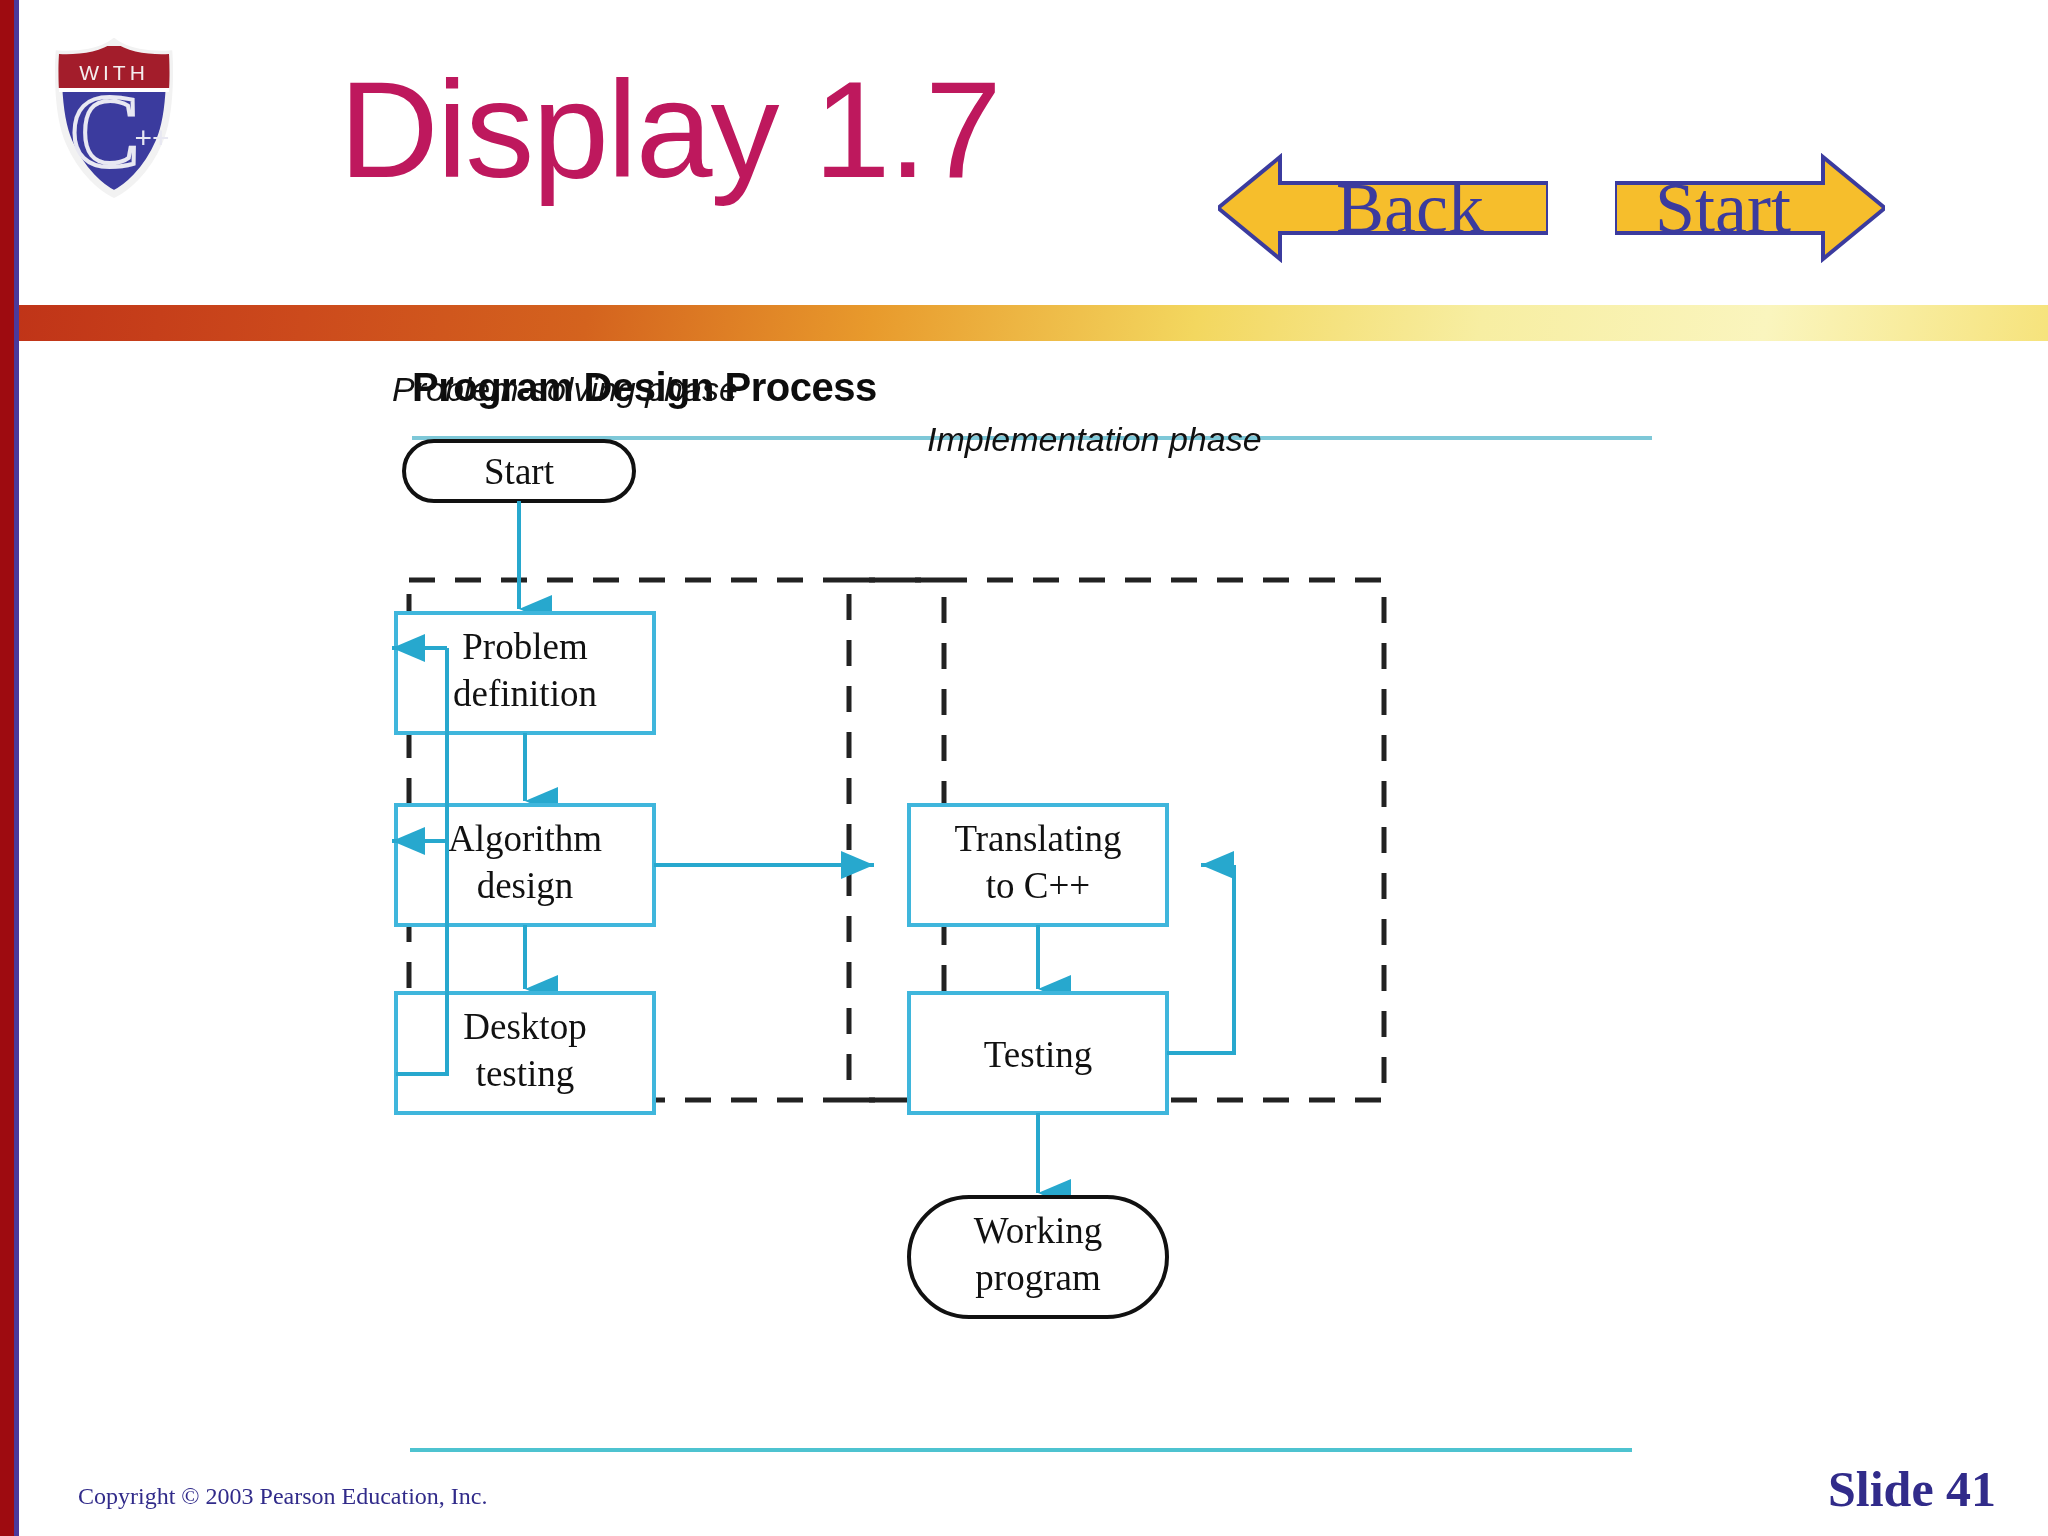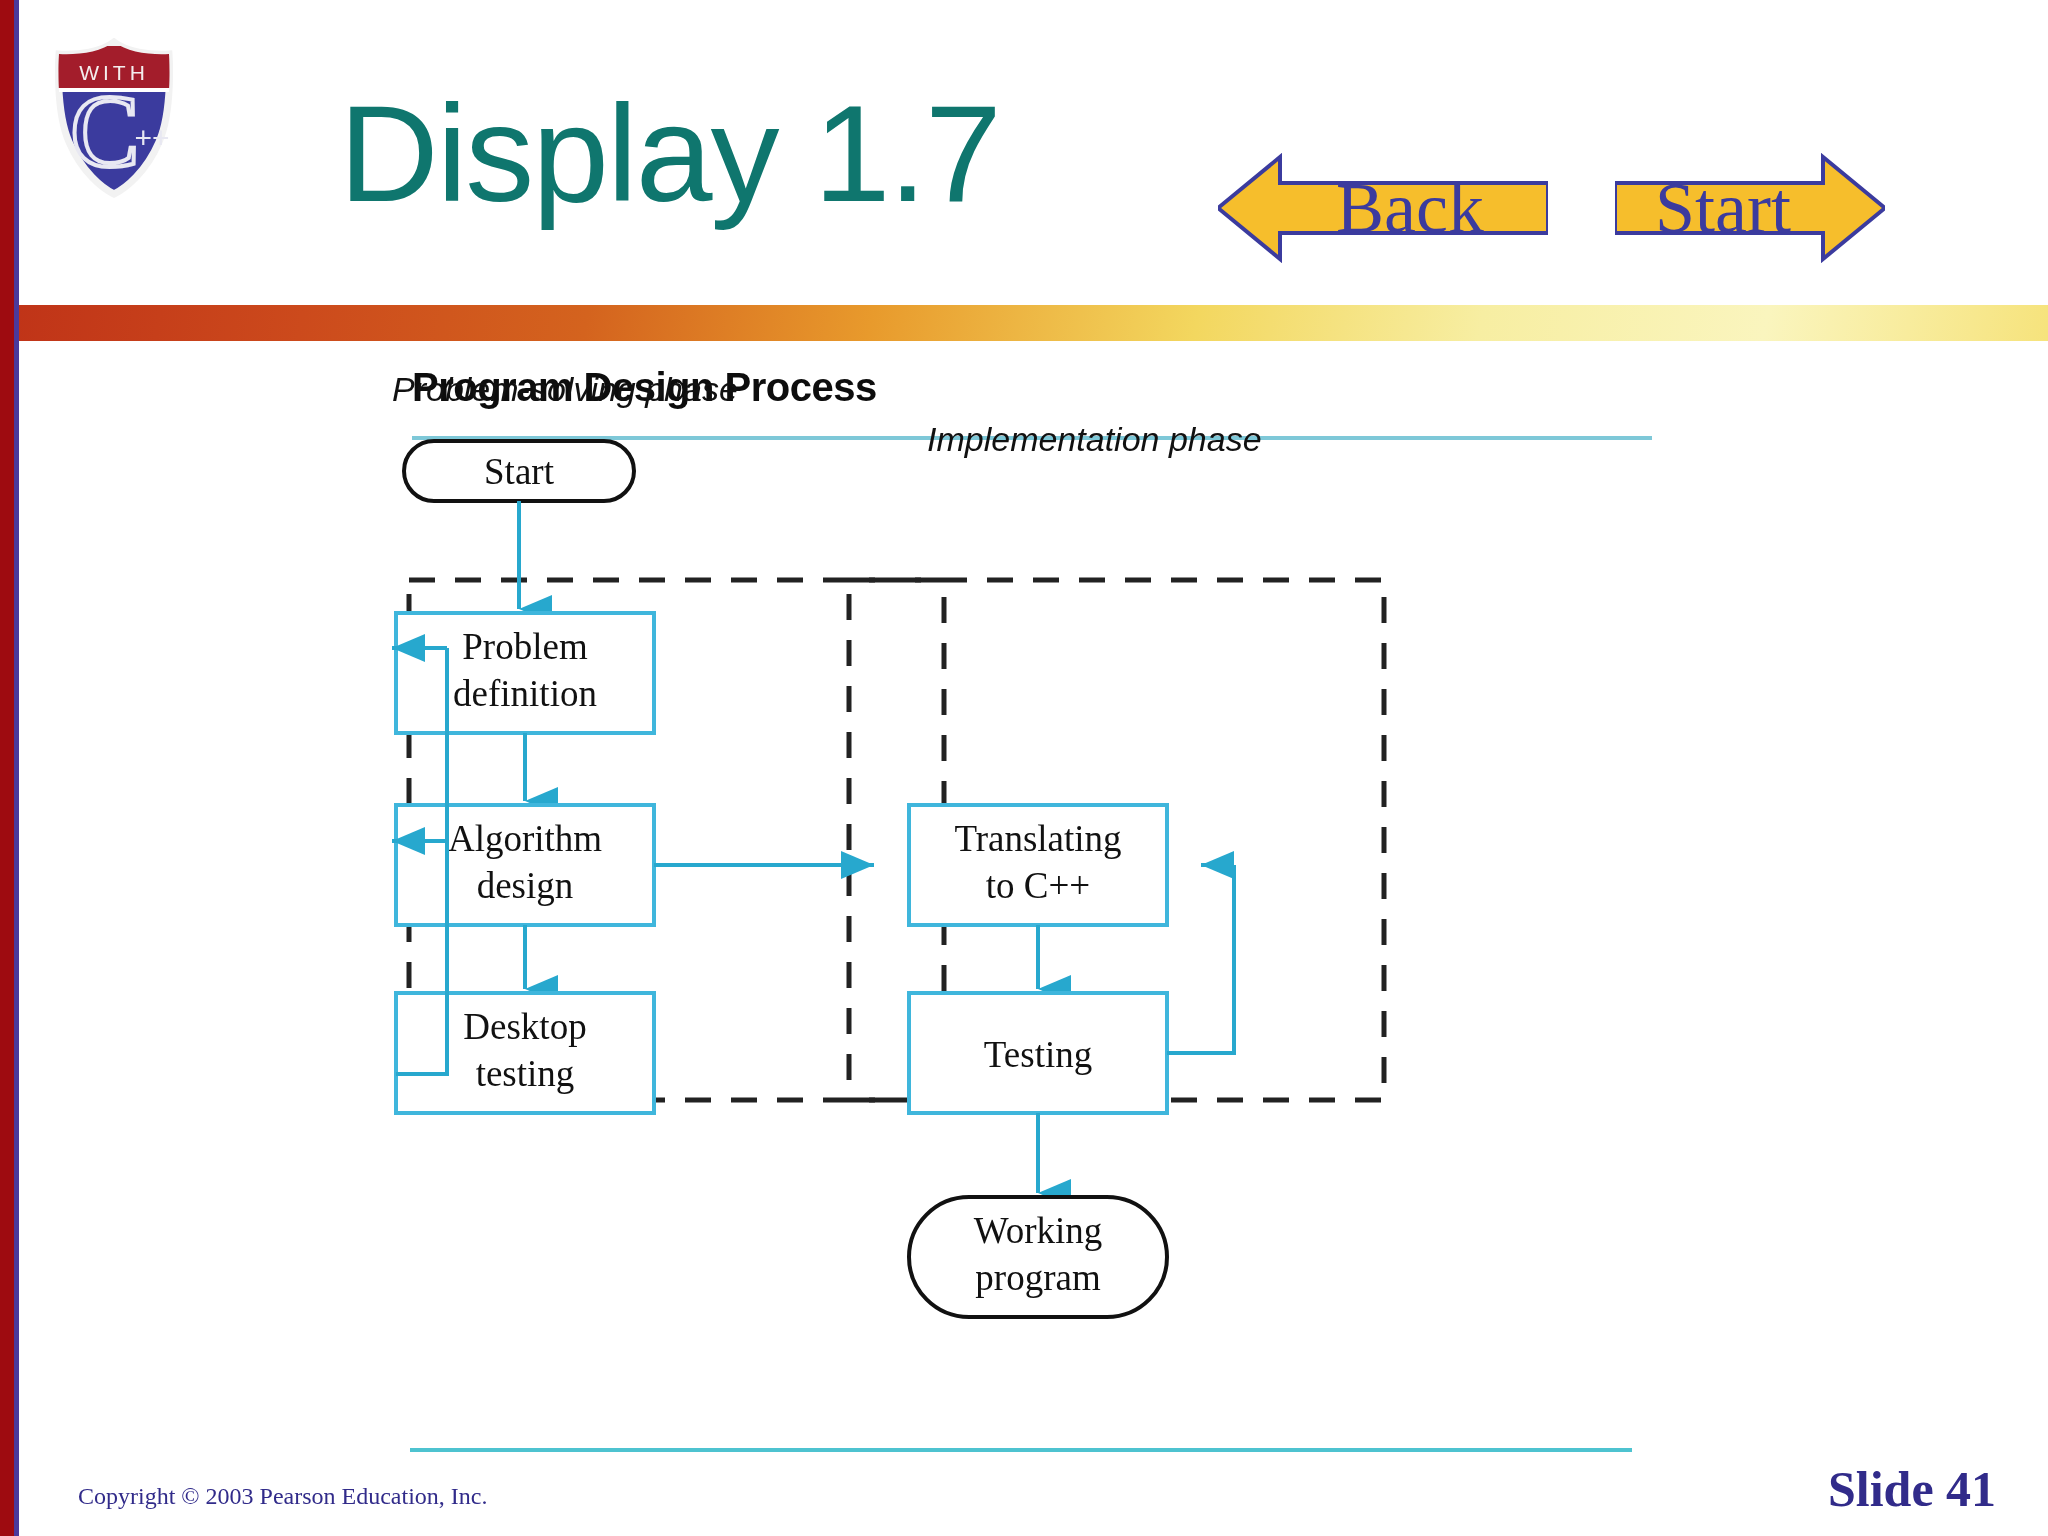--- a/index.html
+++ b/index.html
@@ -15,8 +15,8 @@
   #header{position:absolute;left:19px;top:0;width:1707px;height:300px;}
   #logo{position:absolute;left:20px;top:38px;width:150px;height:160px;}
   #title{
-    position:absolute;left:320px;top:84px;
-    font-size:138px;line-height:1;color:#0f766e;letter-spacing:-2px;
+    position:absolute;left:320px;top:60px;
+    font-size:138px;line-height:1;color:#be185d;letter-spacing:-2px;
     font-family:"Liberation Sans",sans-serif;white-space:nowrap;
   }
   .navbtn{position:absolute;width:auto;height:auto;}

